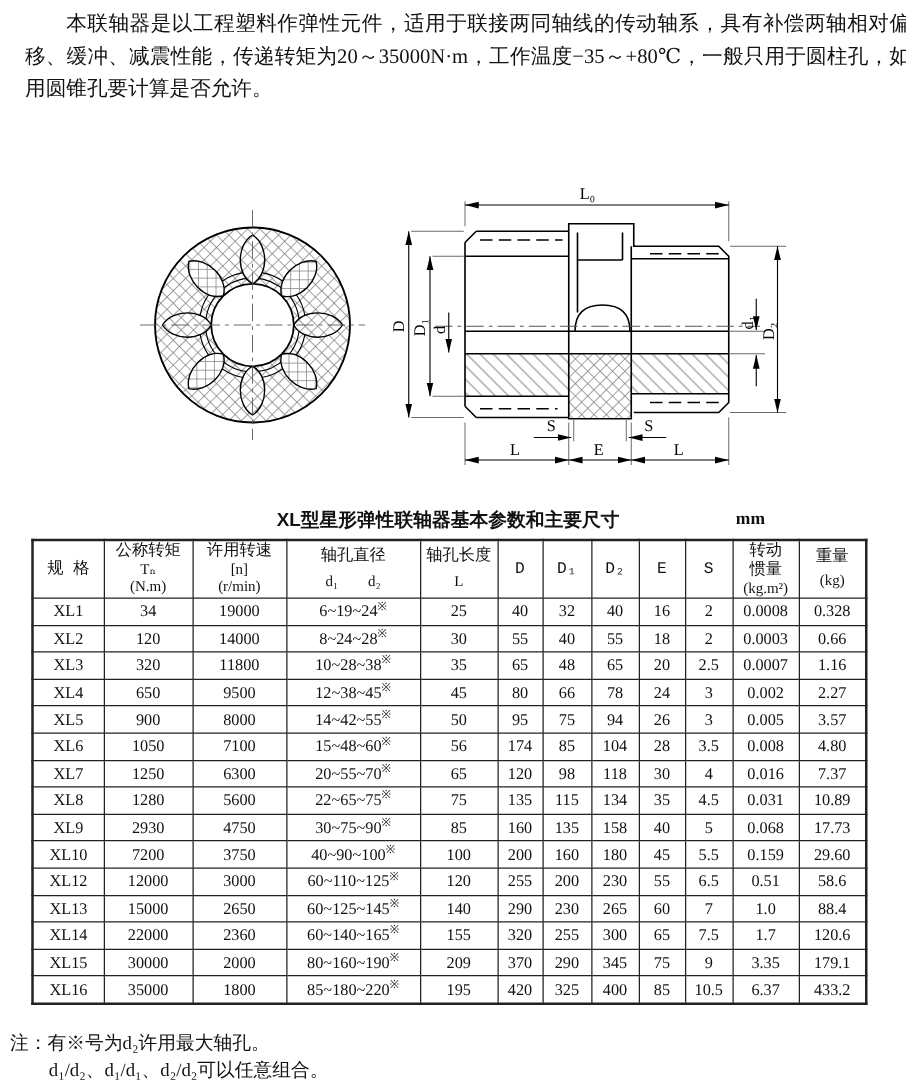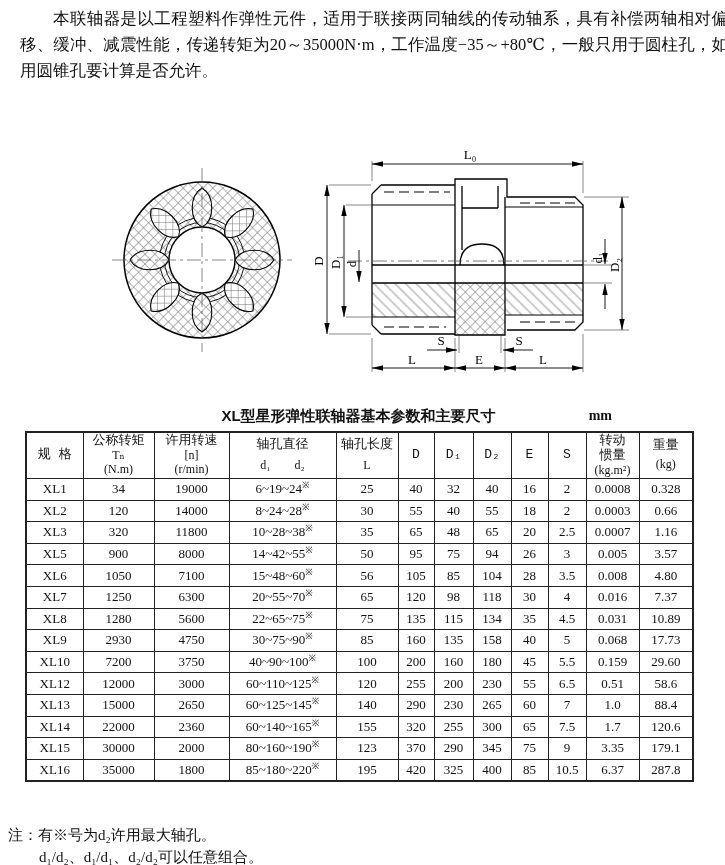--- a/index.html
+++ b/index.html
@@ -254,6 +254,20 @@
       <td>1.16</td>
     </tr>
 
+    <tr>
+      <td>XL4</td>
+      <td>650</td>
+      <td>9500</td>
+      <td><span>12~38~45</span><sup class="mark">※</sup></td>
+      <td>45</td>
+      <td>80</td>
+      <td>66</td>
+      <td>78</td>
+      <td>24</td>
+      <td>3</td>
+      <td>0.002</td>
+      <td>2.27</td>
+    </tr>
 
     <tr>
       <td>XL5</td>

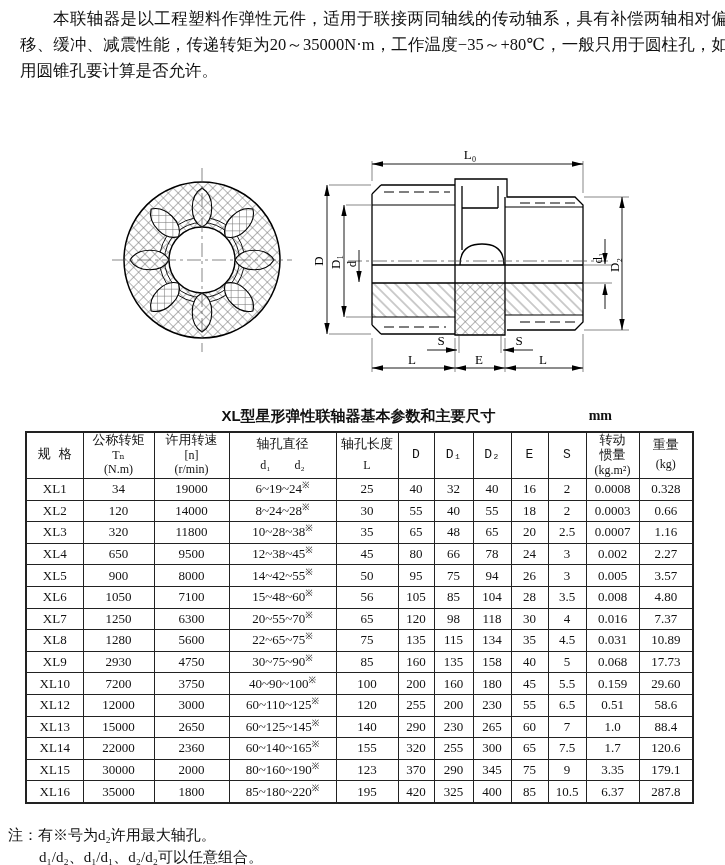--- a/index.html
+++ b/index.html
@@ -290,7 +290,7 @@
       <td>7100</td>
       <td><span>15~48~60</span><sup class="mark">※</sup></td>
       <td>56</td>
-      <td>105</td>
+      <td>174</td>
       <td>85</td>
       <td>104</td>
       <td>28</td>

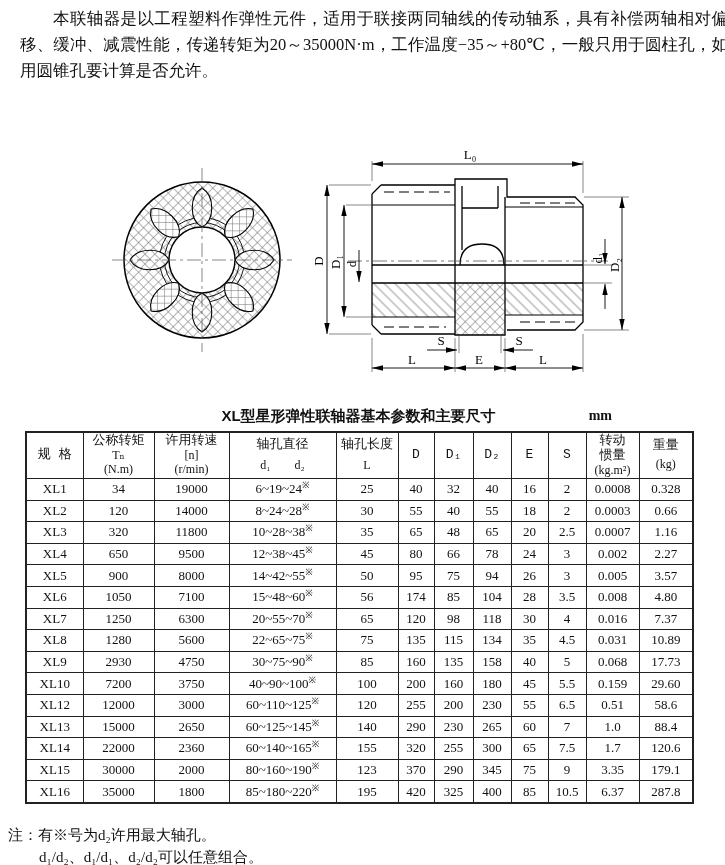--- a/index.html
+++ b/index.html
@@ -410,7 +410,7 @@
       <td>30000</td>
       <td>2000</td>
       <td><span>80~160~190</span><sup class="mark">※</sup></td>
-      <td>123</td>
+      <td>209</td>
       <td>370</td>
       <td>290</td>
       <td>345</td>

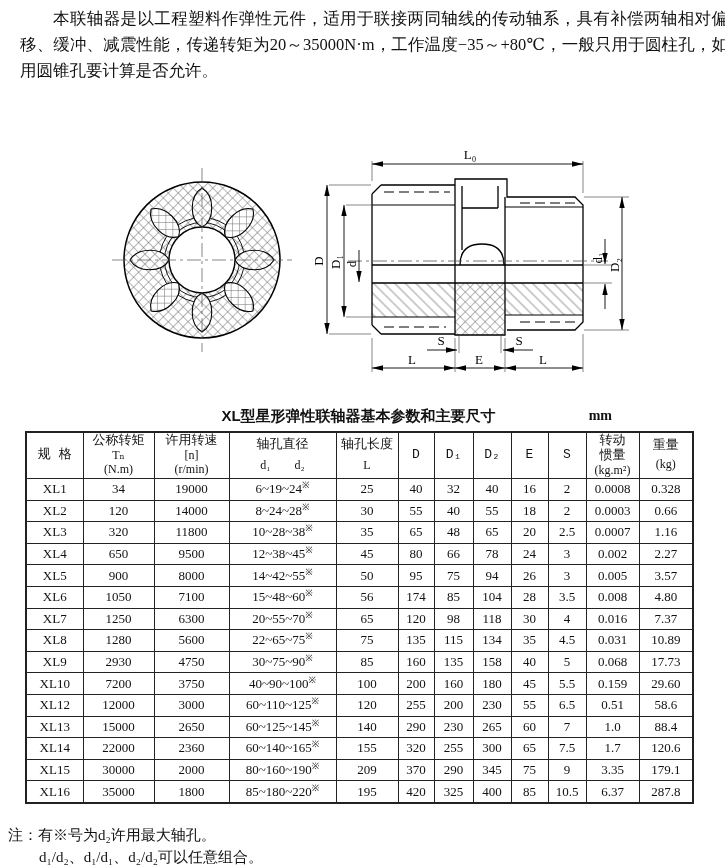--- a/index.html
+++ b/index.html
@@ -432,7 +432,7 @@
       <td>85</td>
       <td>10.5</td>
       <td>6.37</td>
-      <td>287.8</td>
+      <td>433.2</td>
     </tr>
   </tbody>
   </table>

